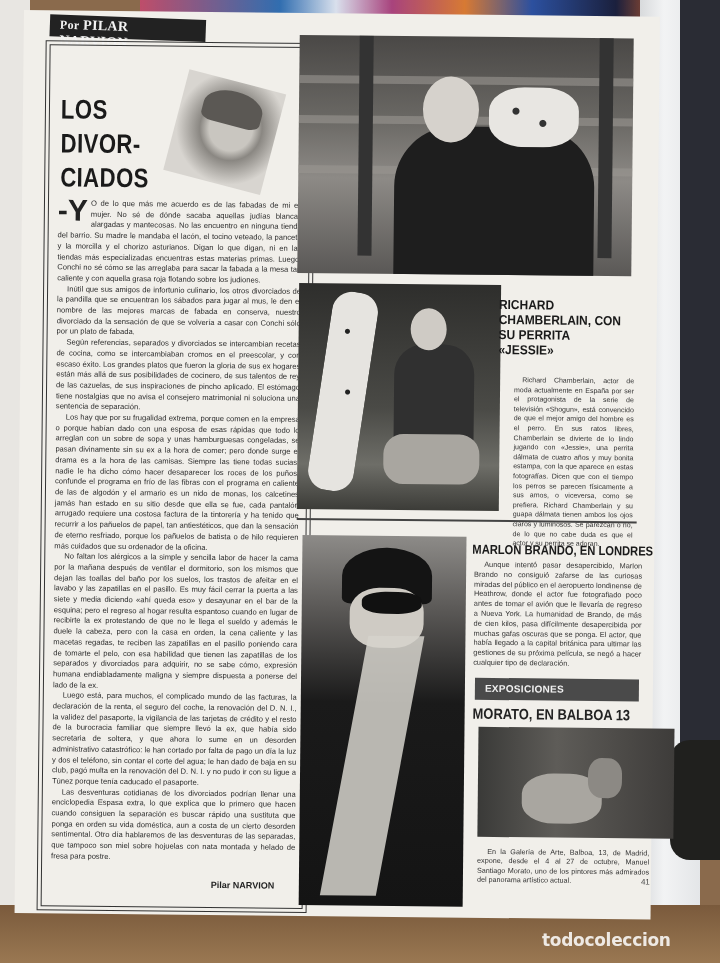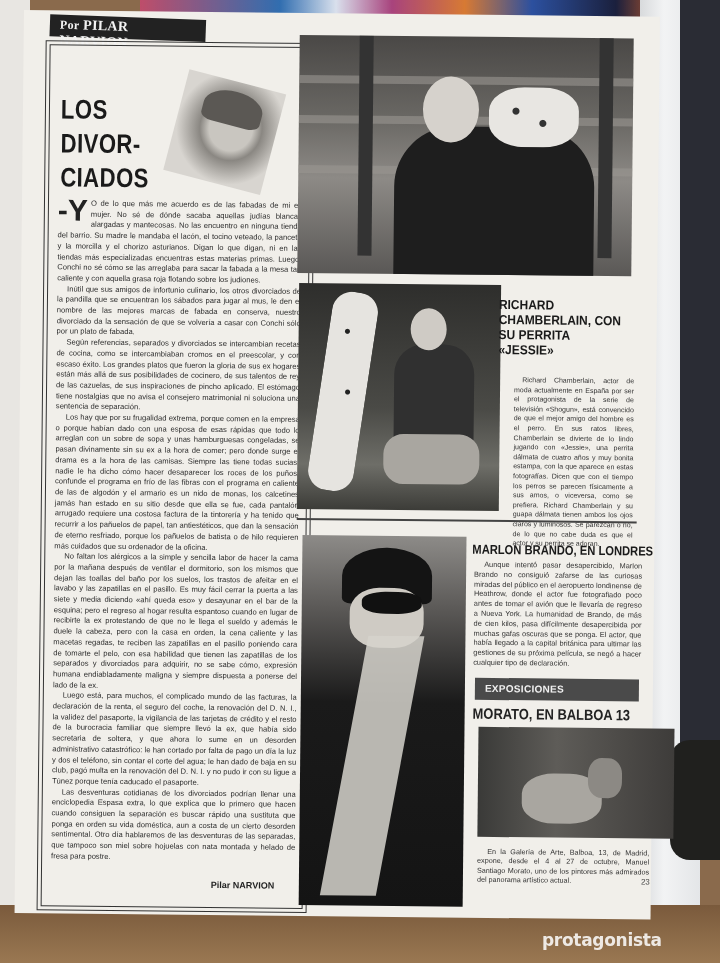--- a/index.html
+++ b/index.html
@@ -219,7 +219,7 @@
   </div>
   <div class="morato-body">En la Galería de Arte, Balboa, 13, de Madrid, expone, desde el 4 al 27 de octubre, Manuel Santiago Morato, uno de los pintores más admirados del panorama artístico actual.</div>
 
-  <div class="page-number">23</div>
+  <div class="page-number">41</div>
 </div>
 
 <div class="watermark">protagonista</div>

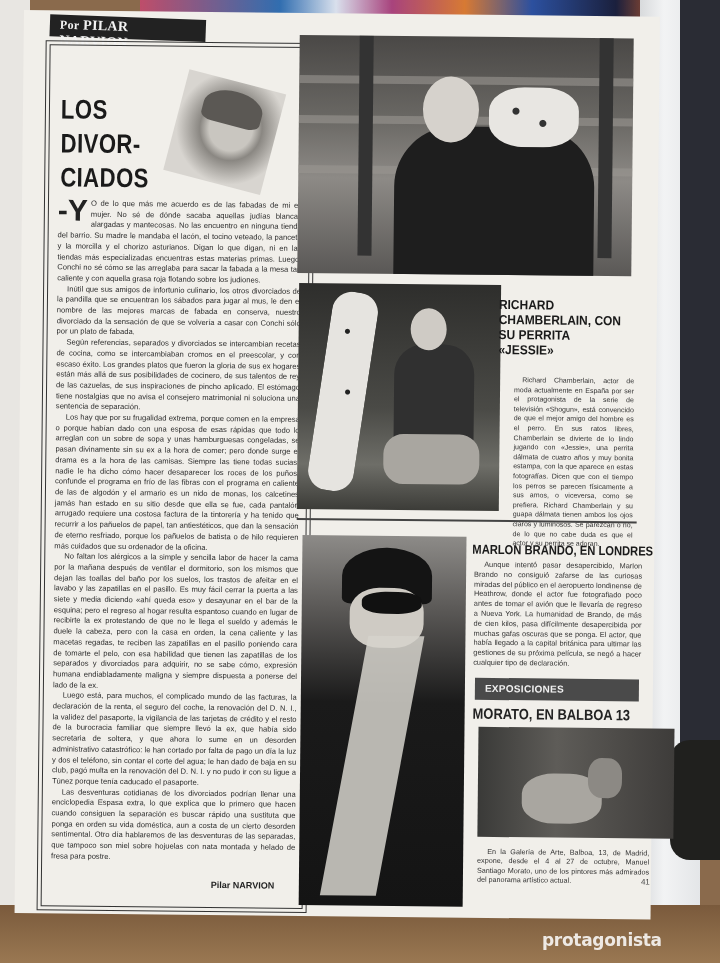--- a/index.html
+++ b/index.html
@@ -222,6 +222,6 @@
   <div class="page-number">41</div>
 </div>
 
-<div class="watermark">protagonista</div>
+<div class="watermark">todocoleccion</div>
 
 </body></html>

